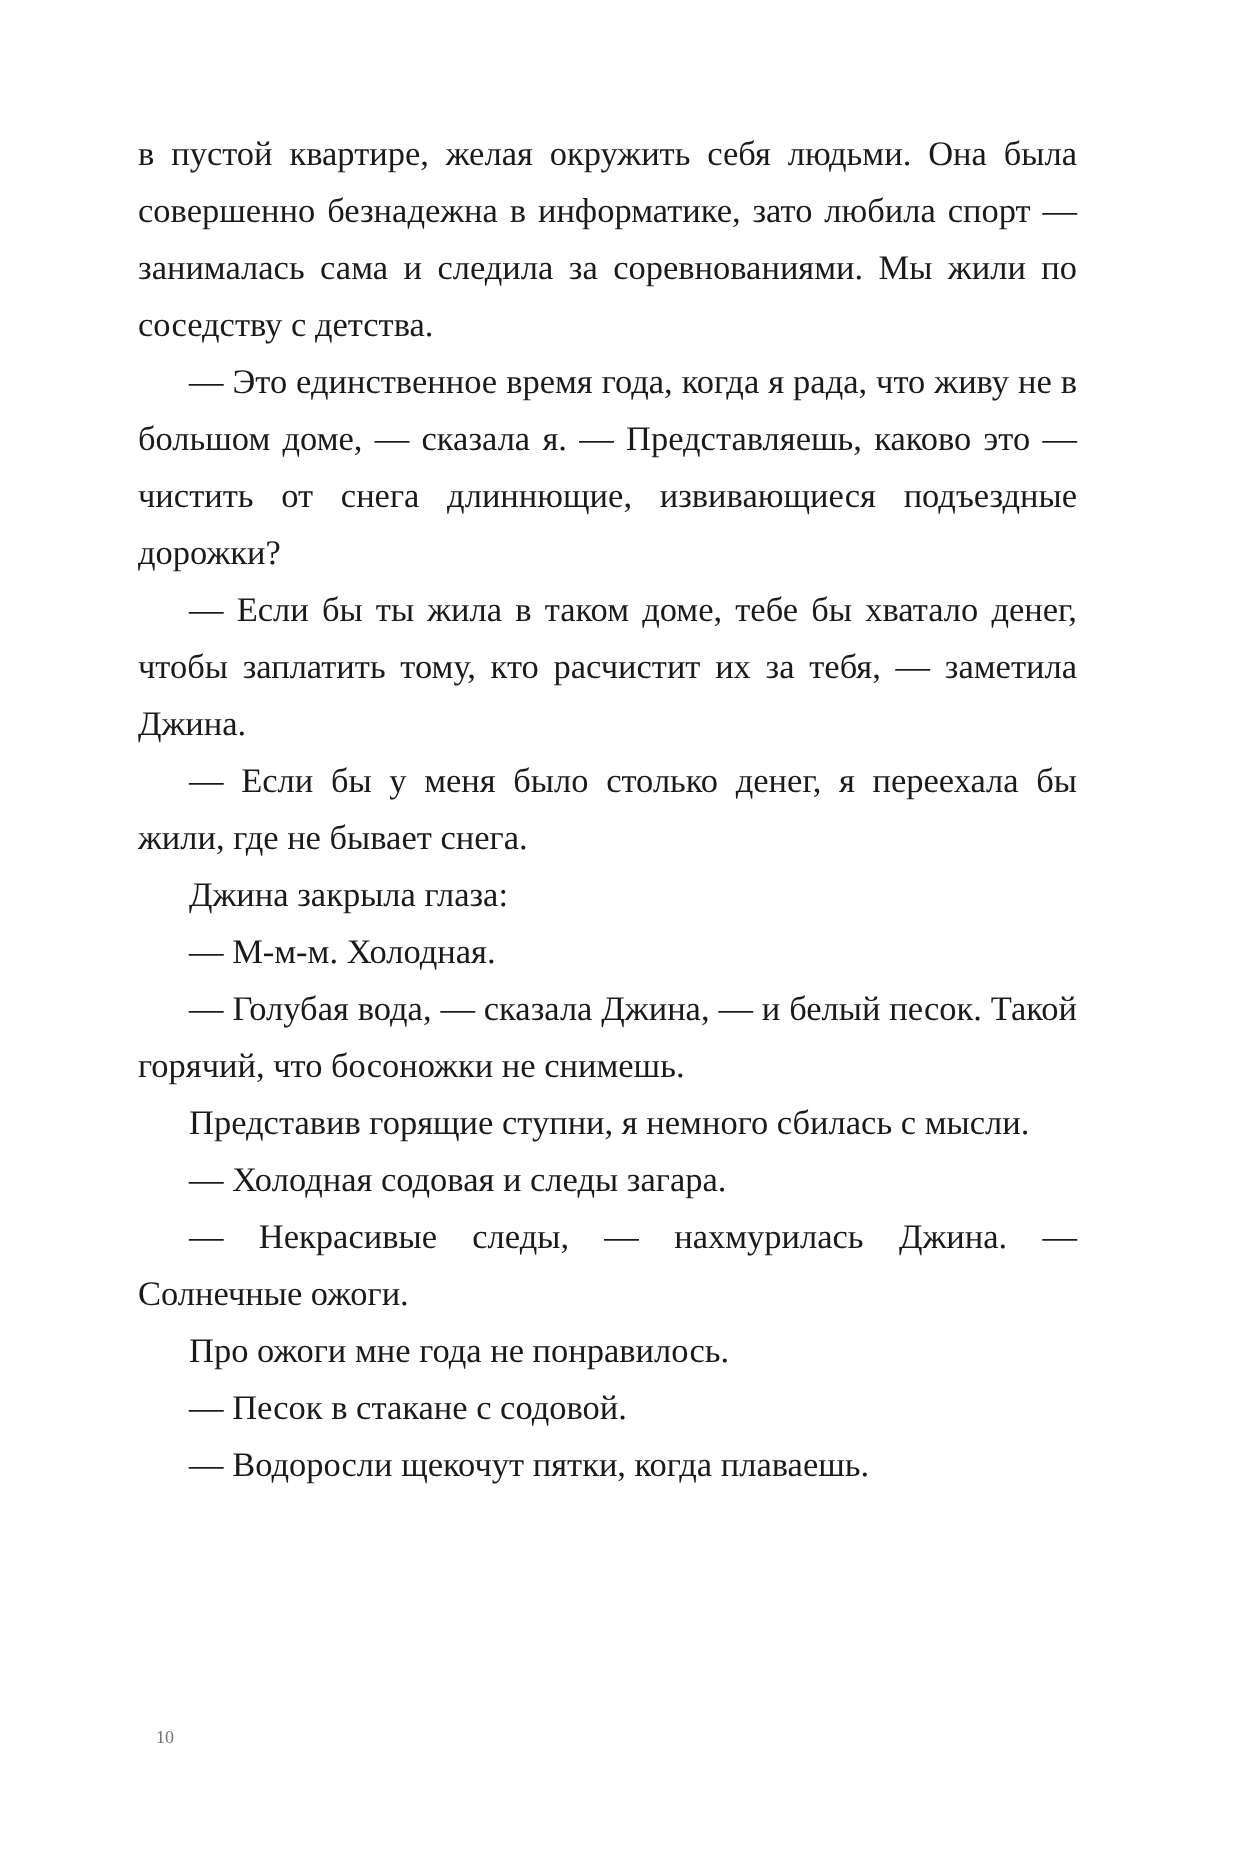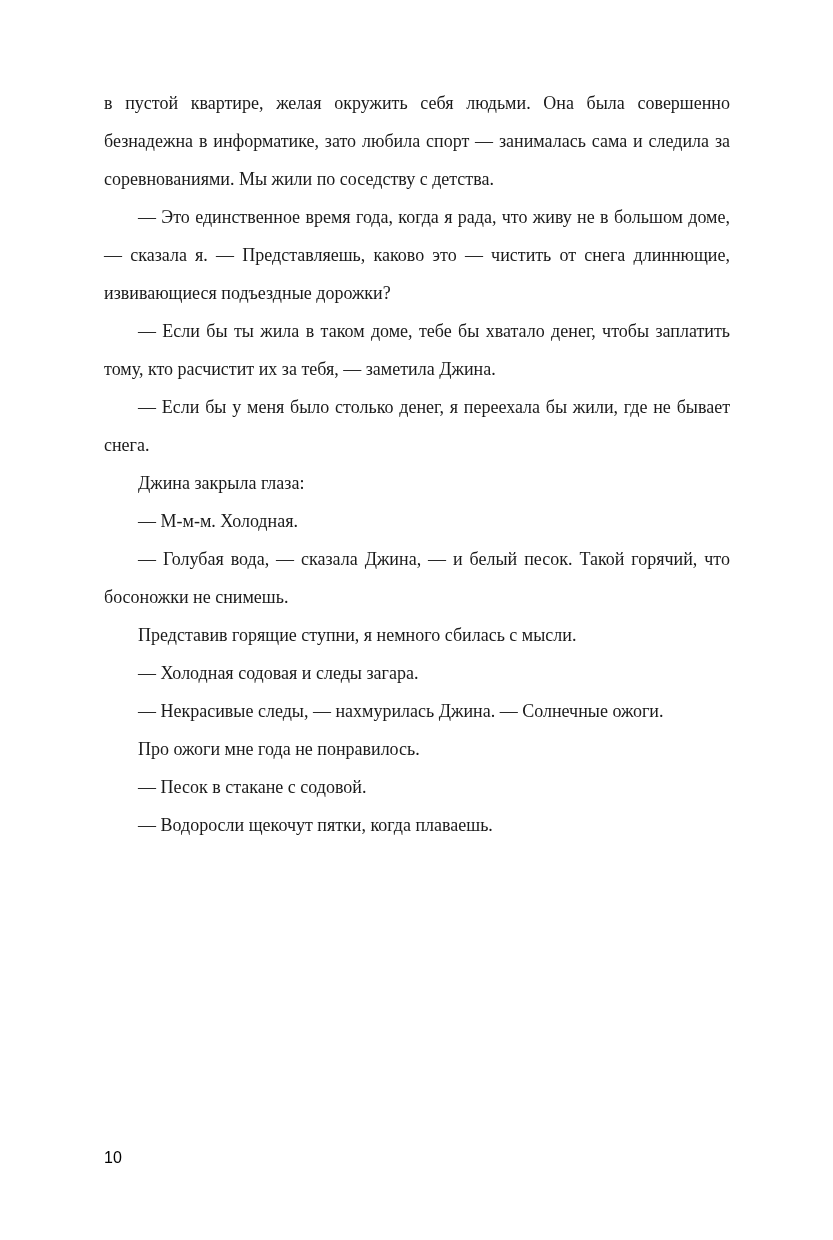--- a/index.html
+++ b/index.html
@@ -20,9 +20,9 @@
   .text-block {
     position: absolute;
     top: 84px;
-    left: 104px;
+    left: 92px;
     width: 626px;
-    font-size: 18px;
+    font-size: 23px;
     line-height: 38px;
     text-align: justify;
   }

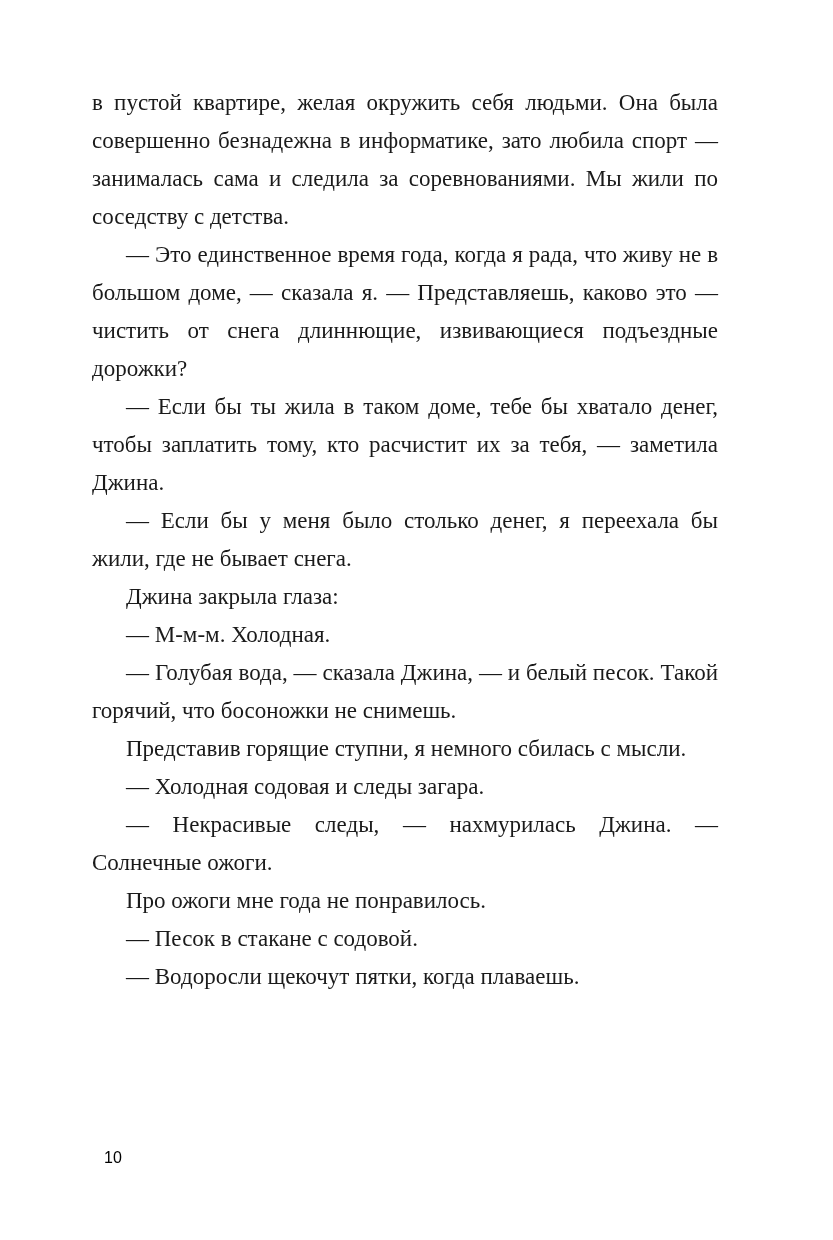--- a/index.html
+++ b/index.html
@@ -37,10 +37,10 @@
     position: absolute;
     left: 104px;
     top: 1148px;
-    font-size: 16px;
+    font-size: 12px;
     line-height: 20px;
-    color: #000000;
-    font-family: Liberation Sans, sans-serif;
+    color: #737373;
+    font-family: Liberation Serif, serif;
   }
 </style>
 </head>

